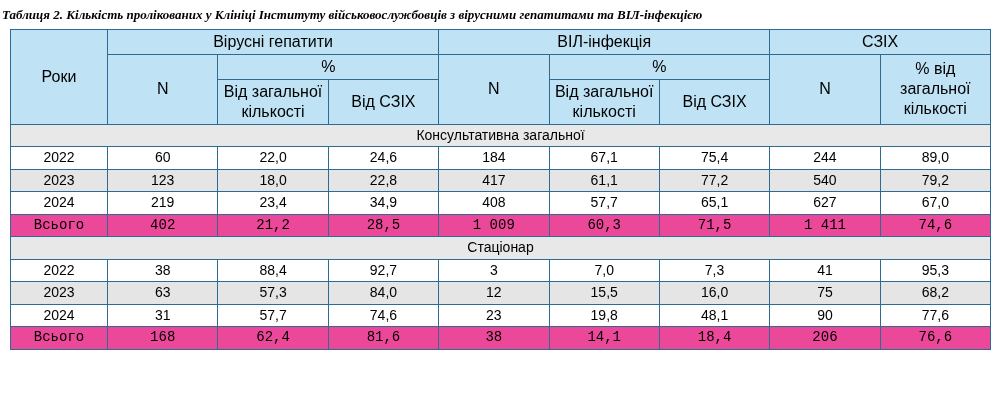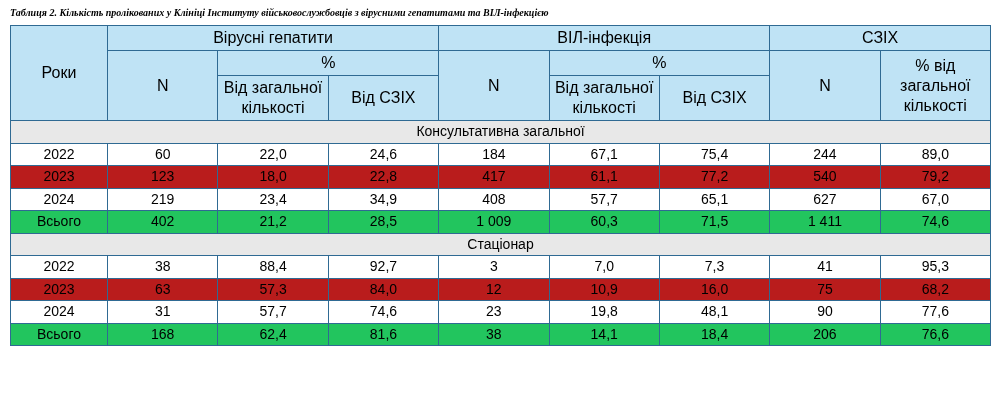--- a/index.html
+++ b/index.html
@@ -18,9 +18,9 @@
     font-family: "Liberation Serif", serif;
     font-style: italic;
     font-weight: bold;
-    font-size: 10px;
+    font-size: 13px;
     line-height: 1.2;
-    padding: 7px 10px 6px 10px;
+    padding: 7px 10px 6px 2px;
     white-space: nowrap;
   }
   table.tbl {

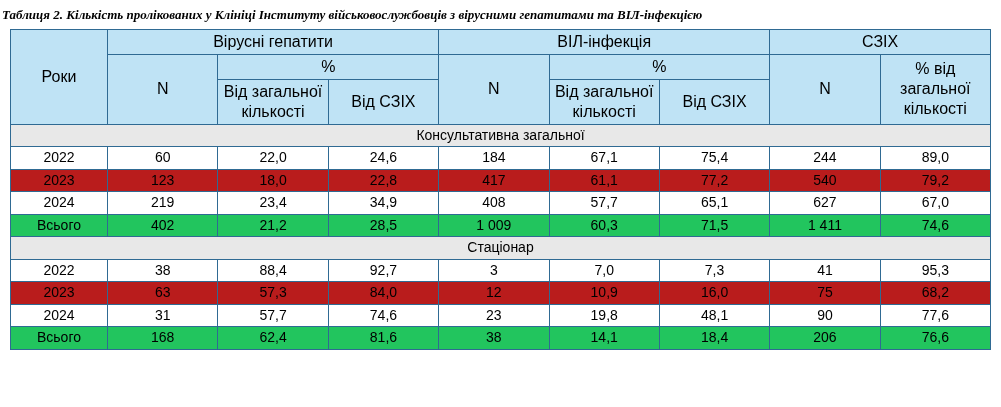--- a/index.html
+++ b/index.html
@@ -48,7 +48,7 @@
     padding: 4px;
   }
   .row-odd td { background: #ffffff; }
-  .row-even td { background: #b91c1c; }
+  .row-even td { background: #e5e5e5; }
   .row-total td { background: #22c55e; }
   .nowrap { white-space: nowrap; }
   .c-years { width: 88px; }

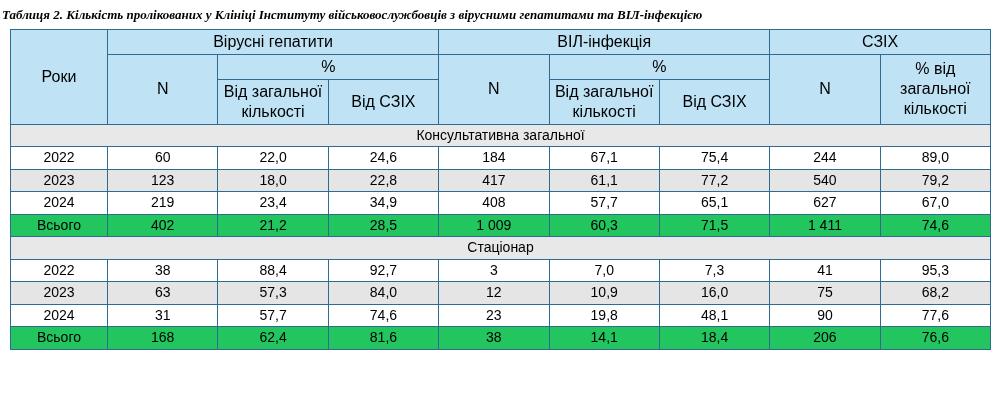--- a/index.html
+++ b/index.html
@@ -49,7 +49,7 @@
   }
   .row-odd td { background: #ffffff; }
   .row-even td { background: #e5e5e5; }
-  .row-total td { background: #22c55e; }
+  .row-total td { background: #ec4899; font-family: Liberation Mono, monospace; }
   .nowrap { white-space: nowrap; }
   .c-years { width: 88px; }
   .c-n1 { width: 56px; }

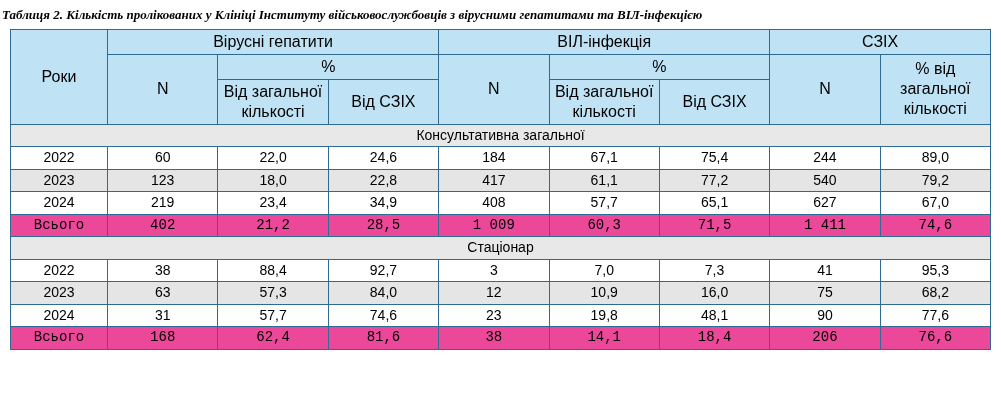--- a/index.html
+++ b/index.html
@@ -159,7 +159,7 @@
       <td>57,3</td>
       <td>84,0</td>
       <td>12</td>
-      <td>10,9</td>
+      <td>15,5</td>
       <td>16,0</td>
       <td>75</td>
       <td>68,2</td>

